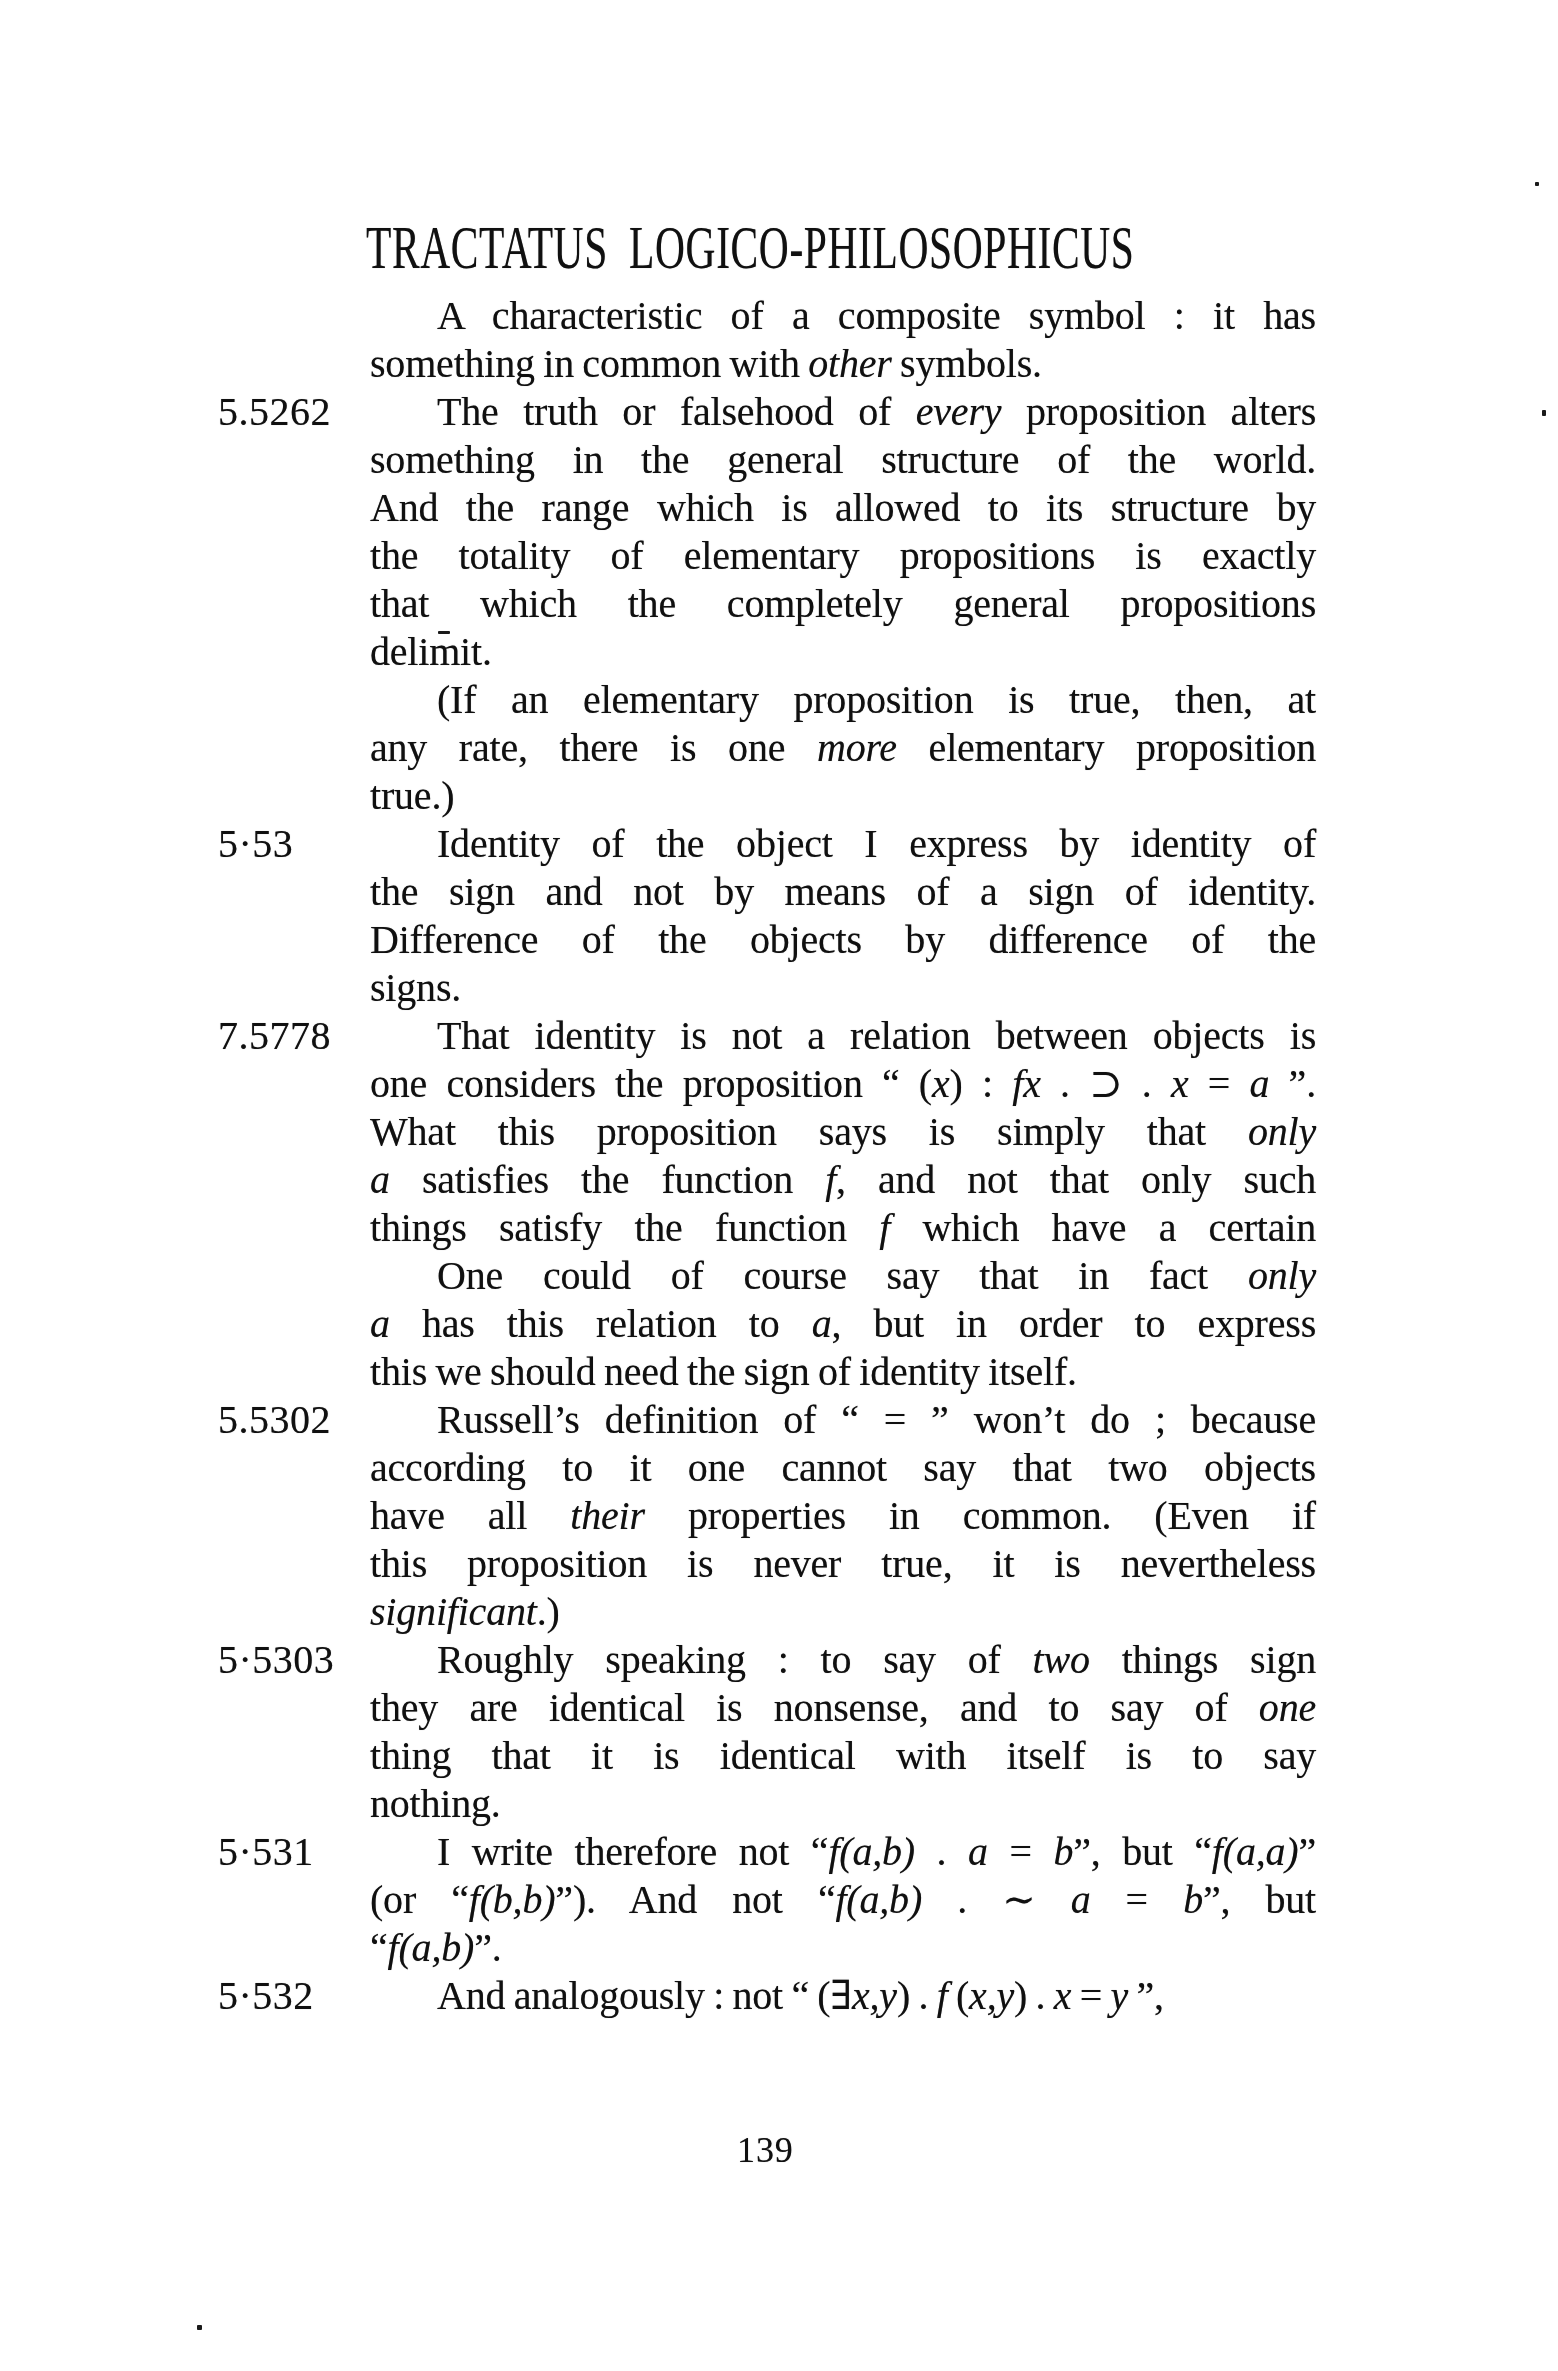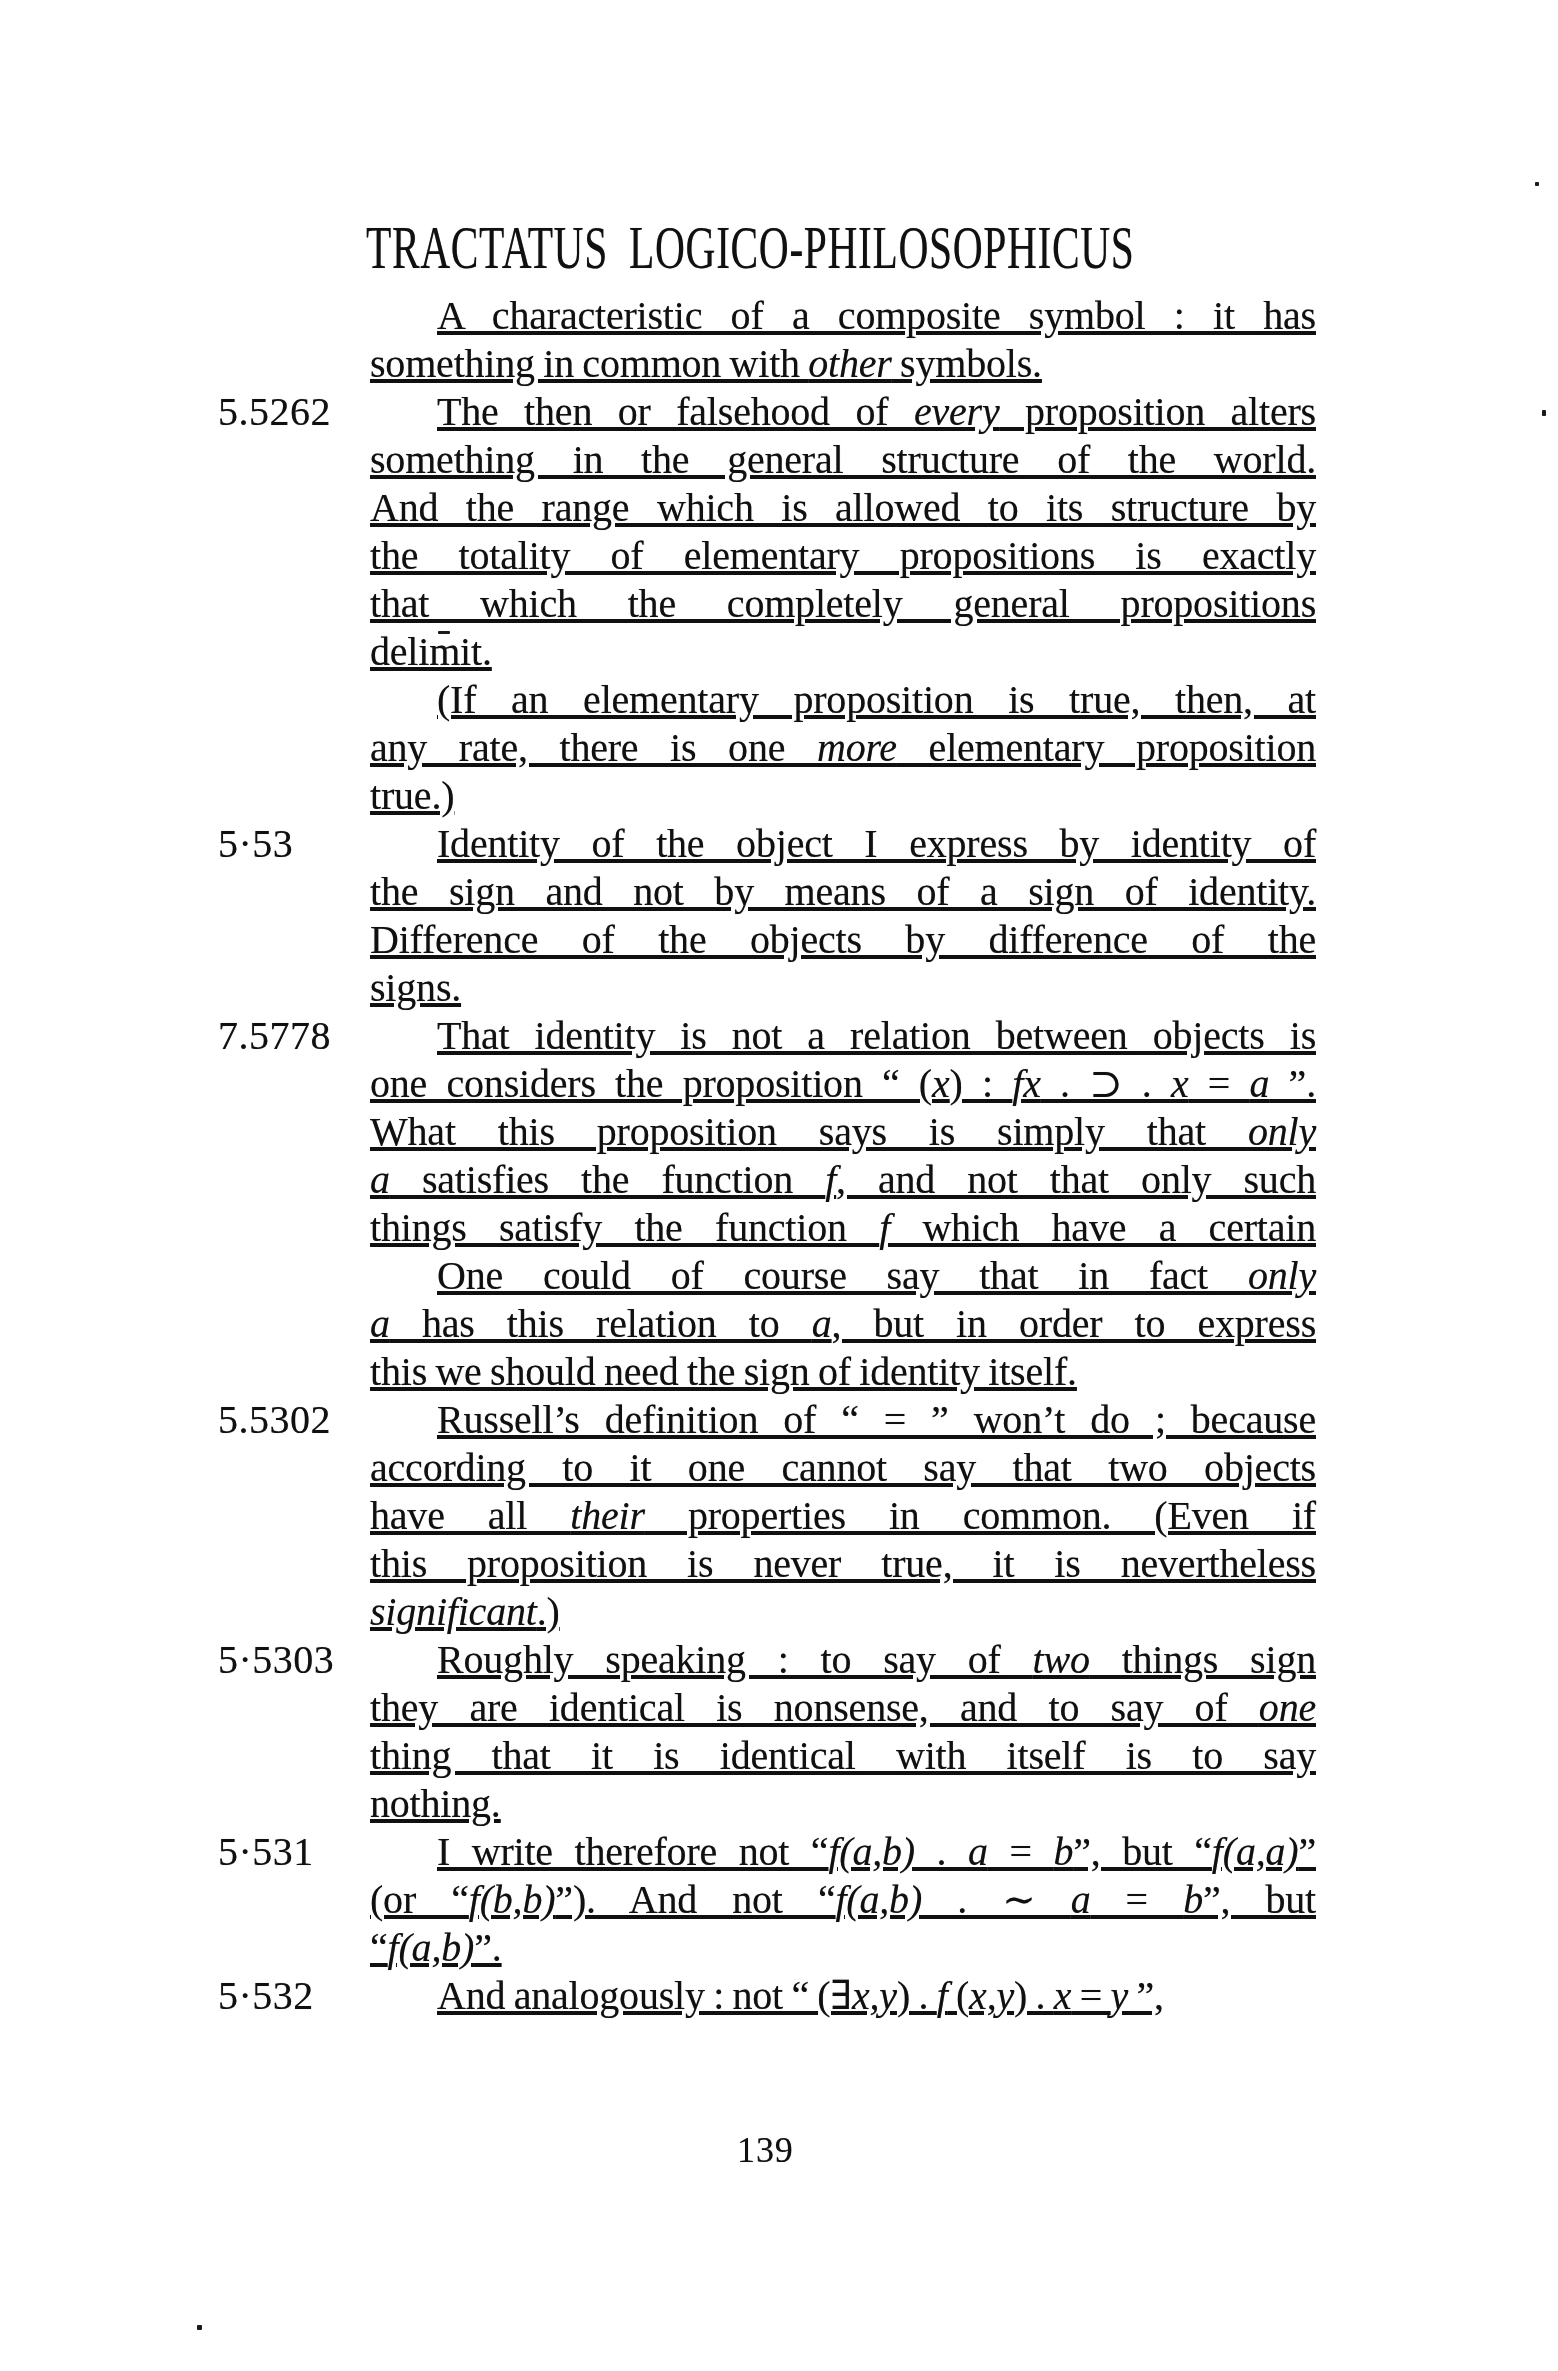--- a/index.html
+++ b/index.html
@@ -43,7 +43,6 @@
     letter-spacing: -0.2px;
     word-spacing: -1.4px;
     text-shadow: 0 0 0.7px rgba(0,0,0,0.5);
-    text-decoration: underline;
   }
   .entry { position: relative; }
   .secnum {

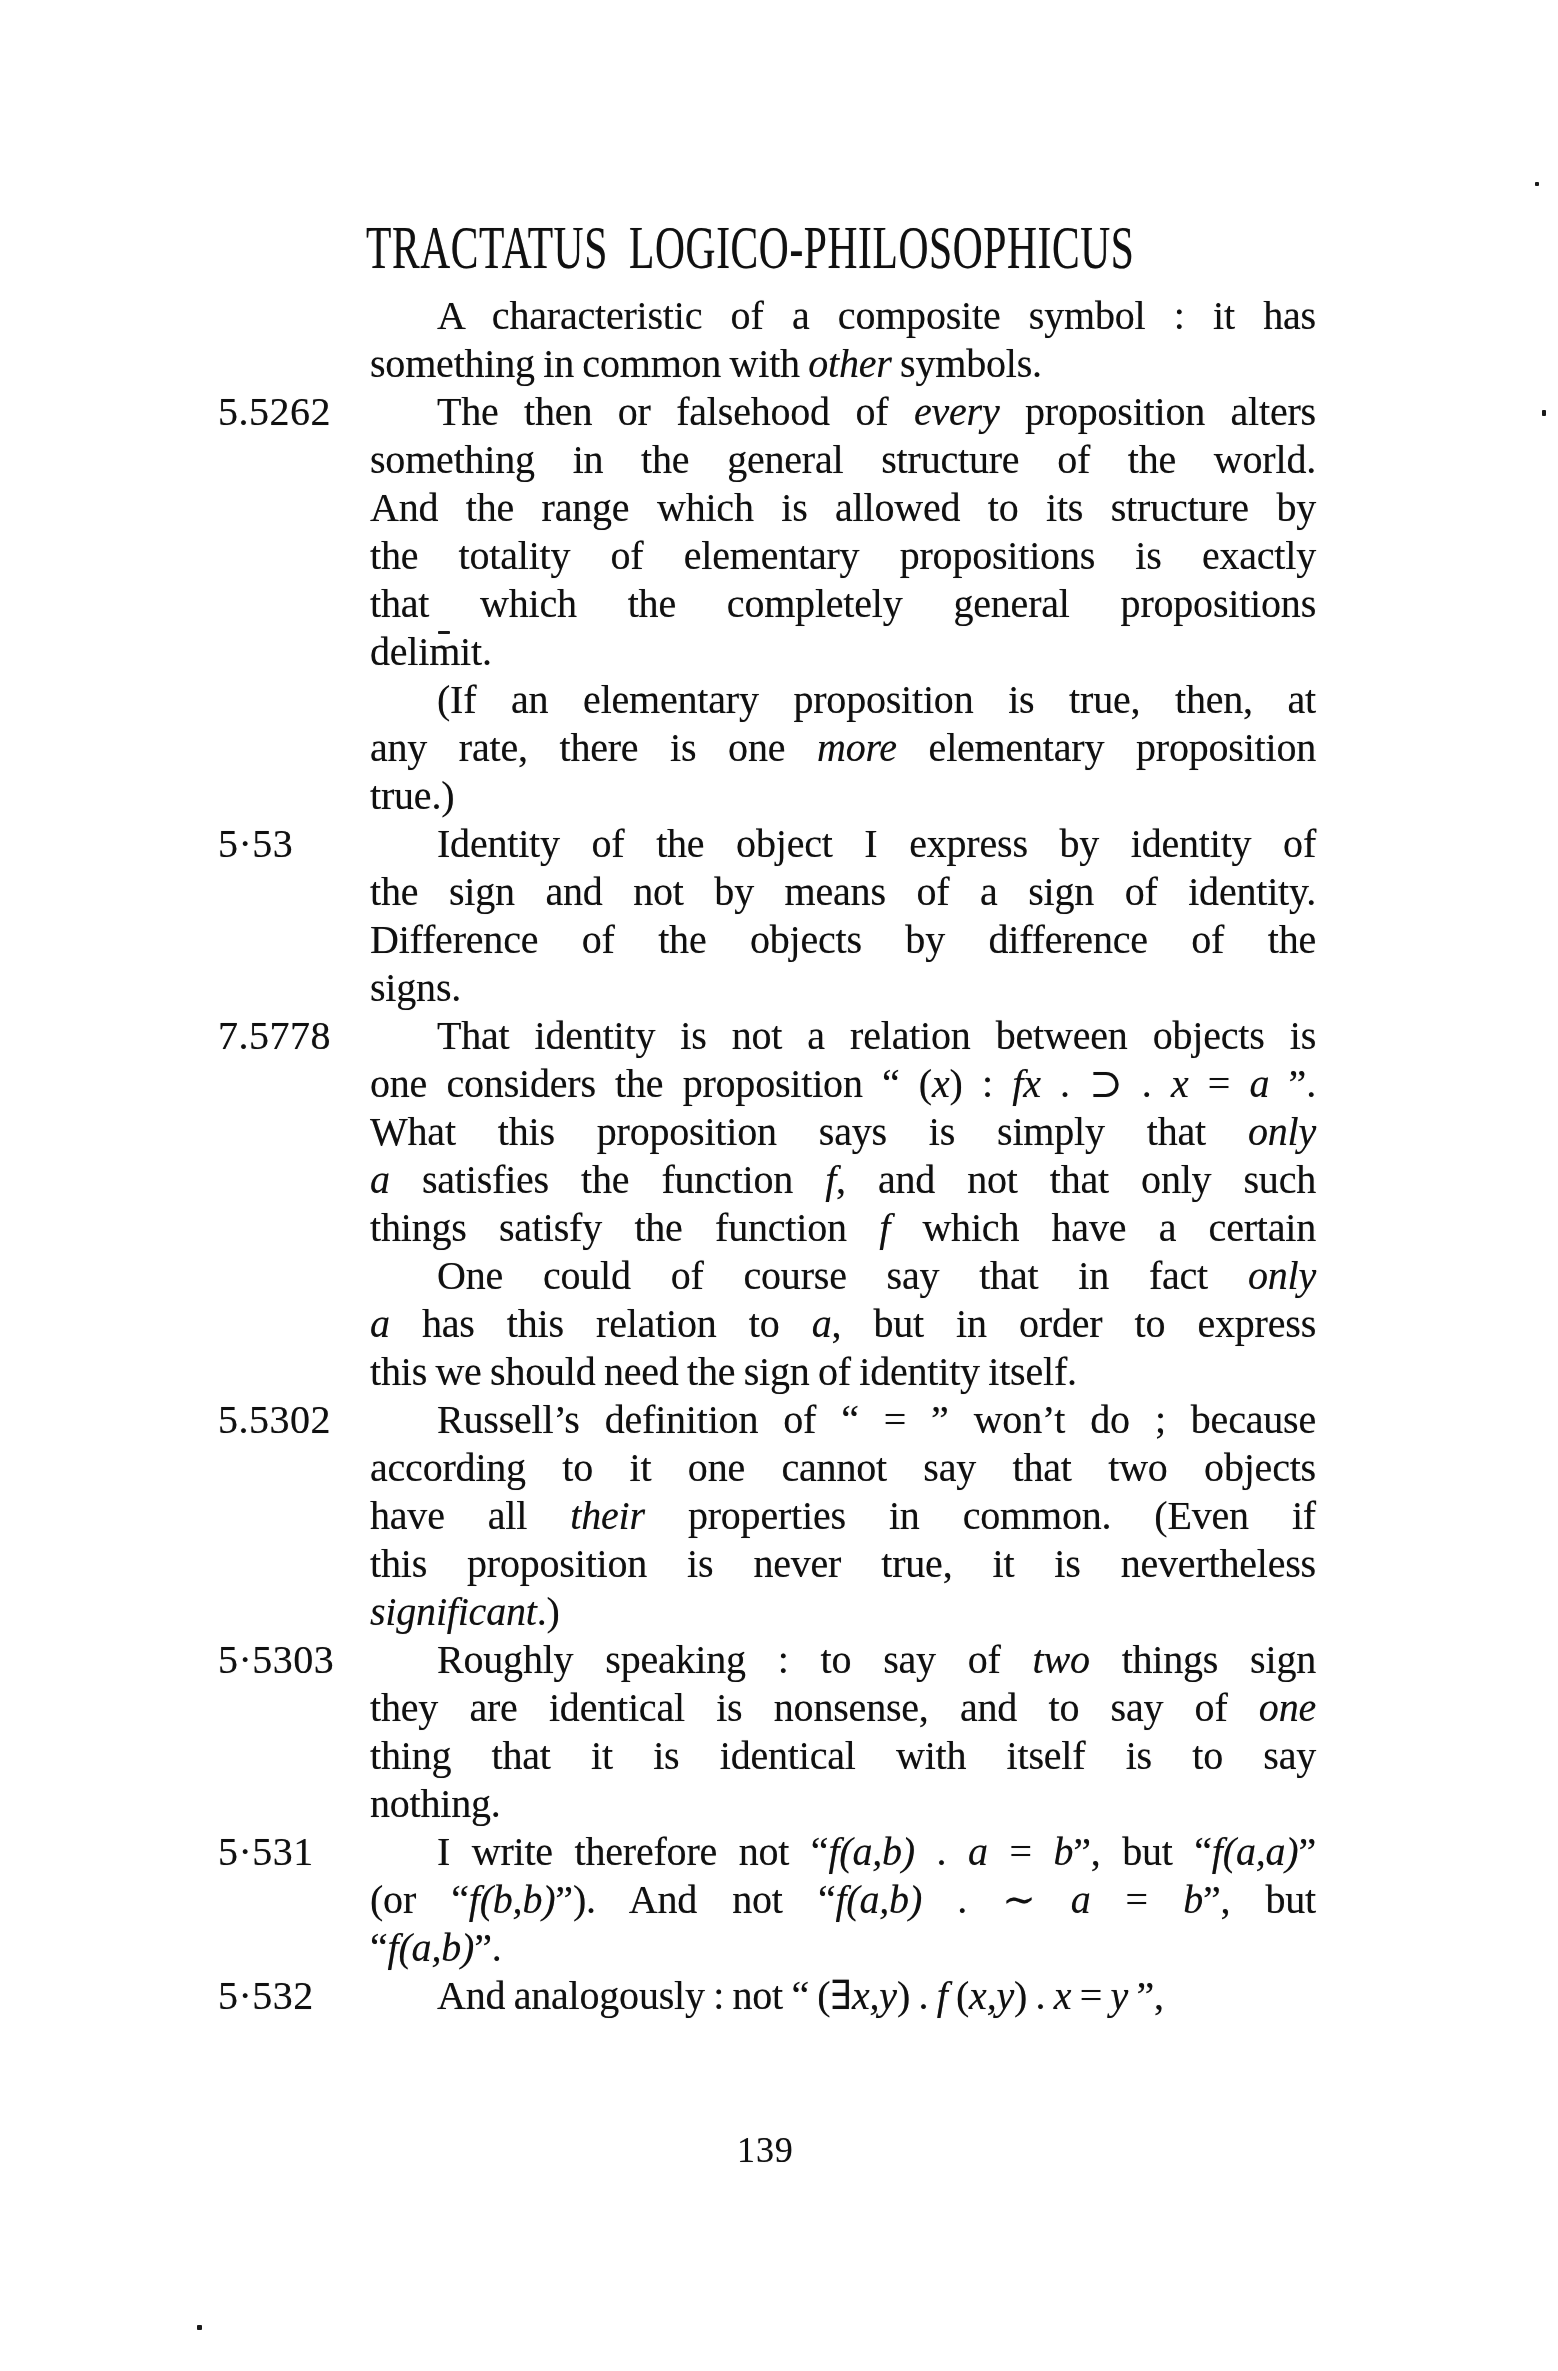--- a/index.html
+++ b/index.html
@@ -92,7 +92,7 @@
       </div>
       <div class="entry">
         <span class="secnum">5.5262</span>
-        <div class="line first"><span>The then or falsehood of </span><em>every</em><span> proposition alters</span></div>
+        <div class="line first"><span>The truth or falsehood of </span><em>every</em><span> proposition alters</span></div>
         <div class="line"><span>something in the general structure of the world.</span></div>
         <div class="line"><span>And the range which is allowed to its structure by</span></div>
         <div class="line"><span>the totality of elementary propositions is exactly</span></div>

